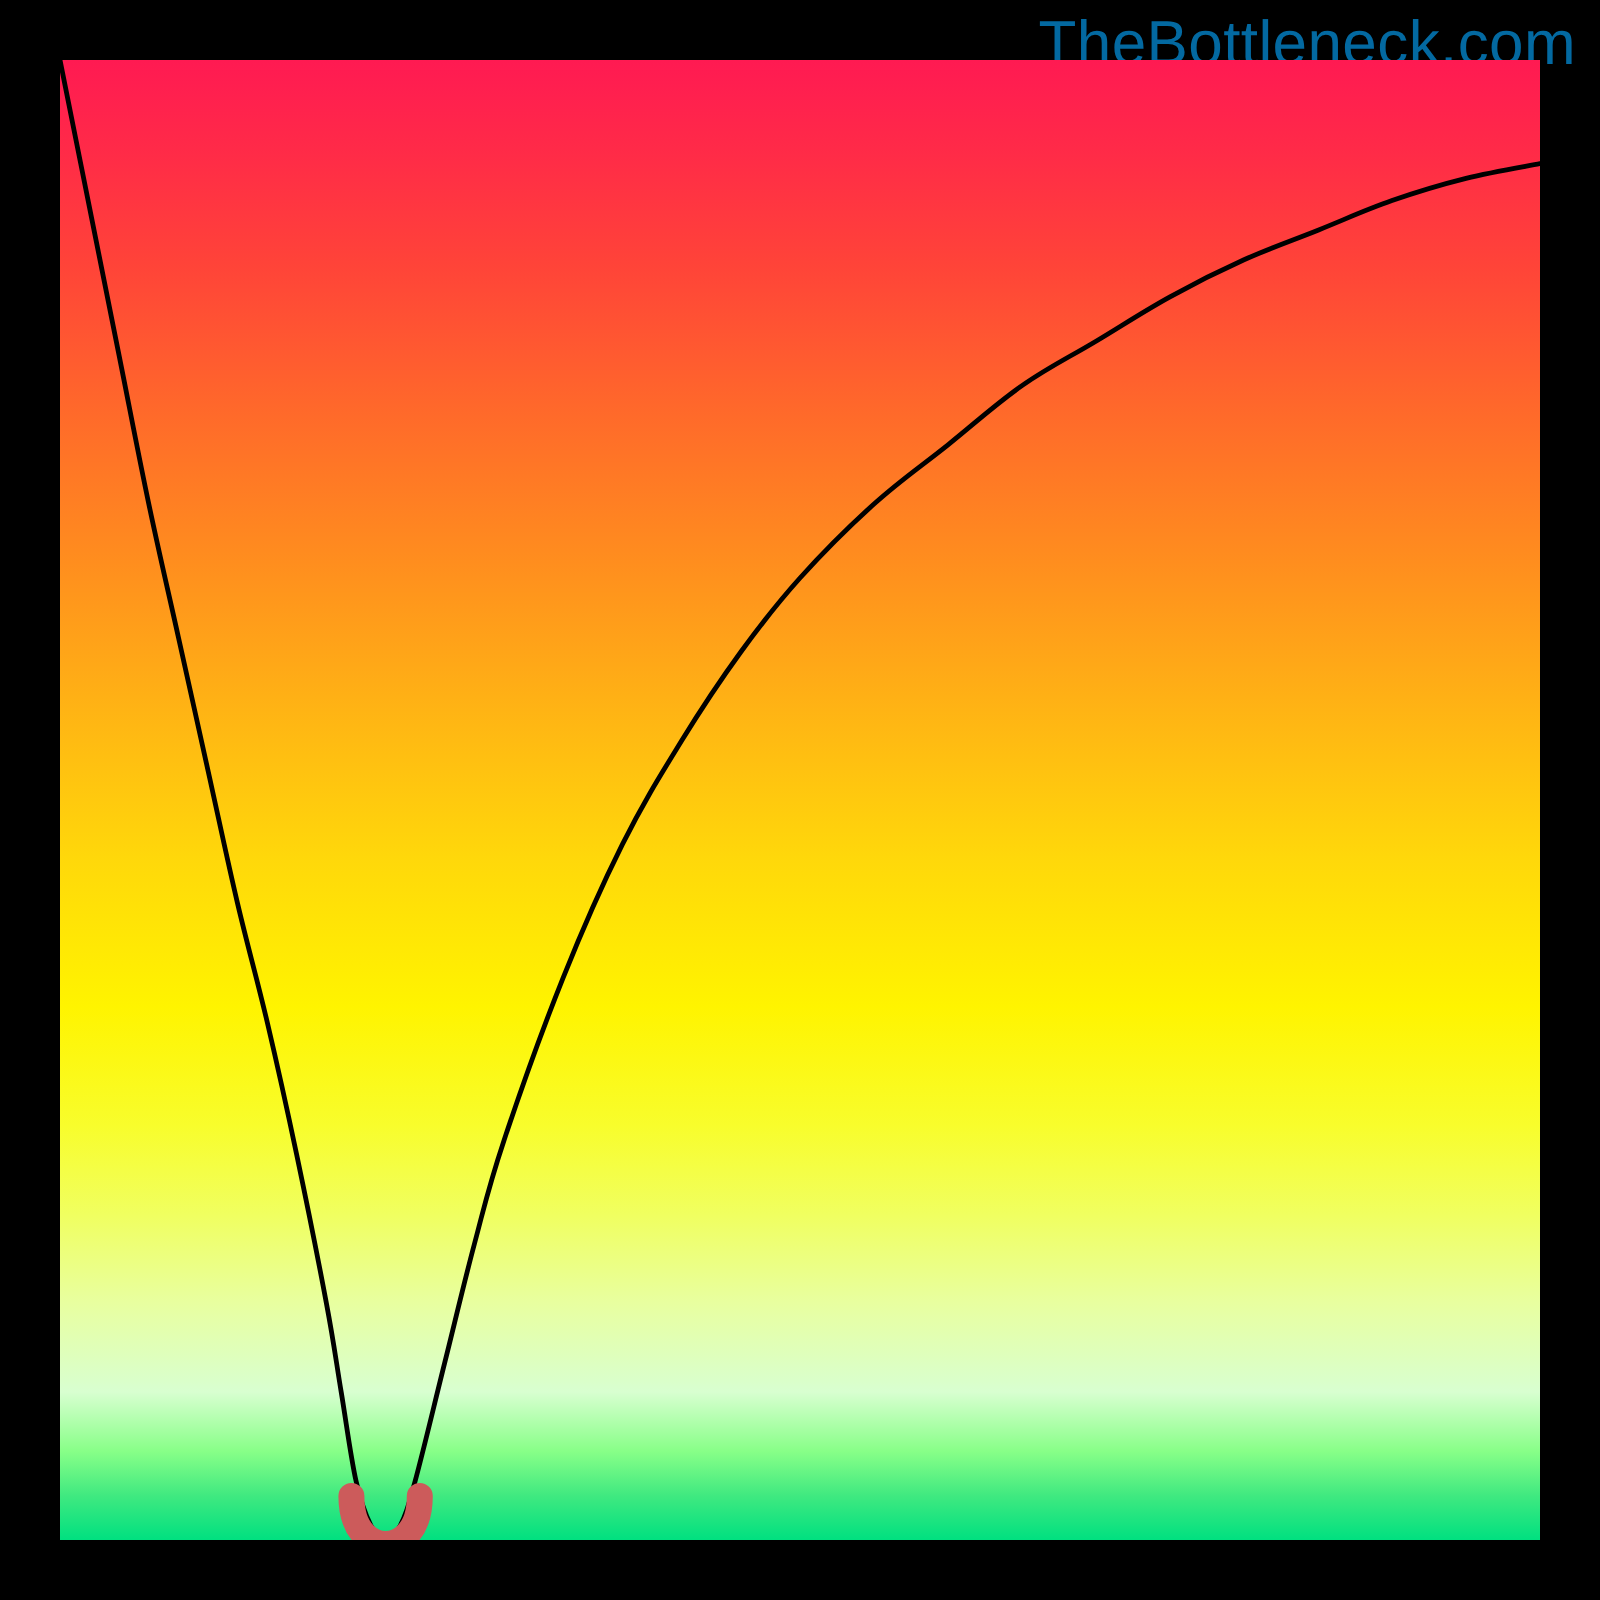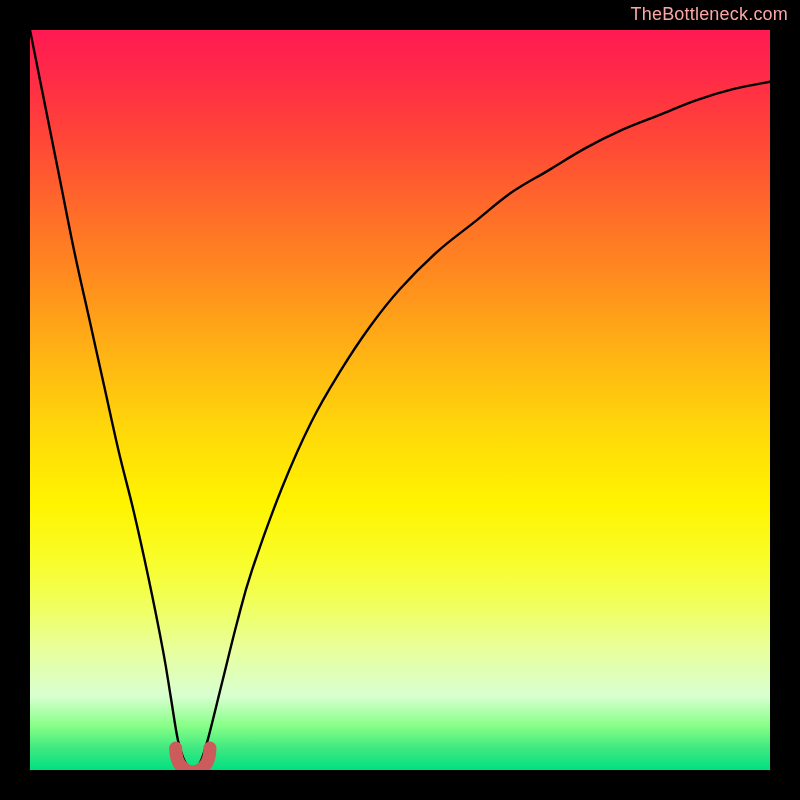--- a/index.html
+++ b/index.html
@@ -47,8 +47,8 @@
     position: absolute;
     top: 4px;
     right: 12px;
-    color: #fca5a5;
-    font-size: 18px;
+    color: #0369a1;
+    font-size: 31px;
     font-weight: 500;
     letter-spacing: 0.2px;
     user-select: none;

